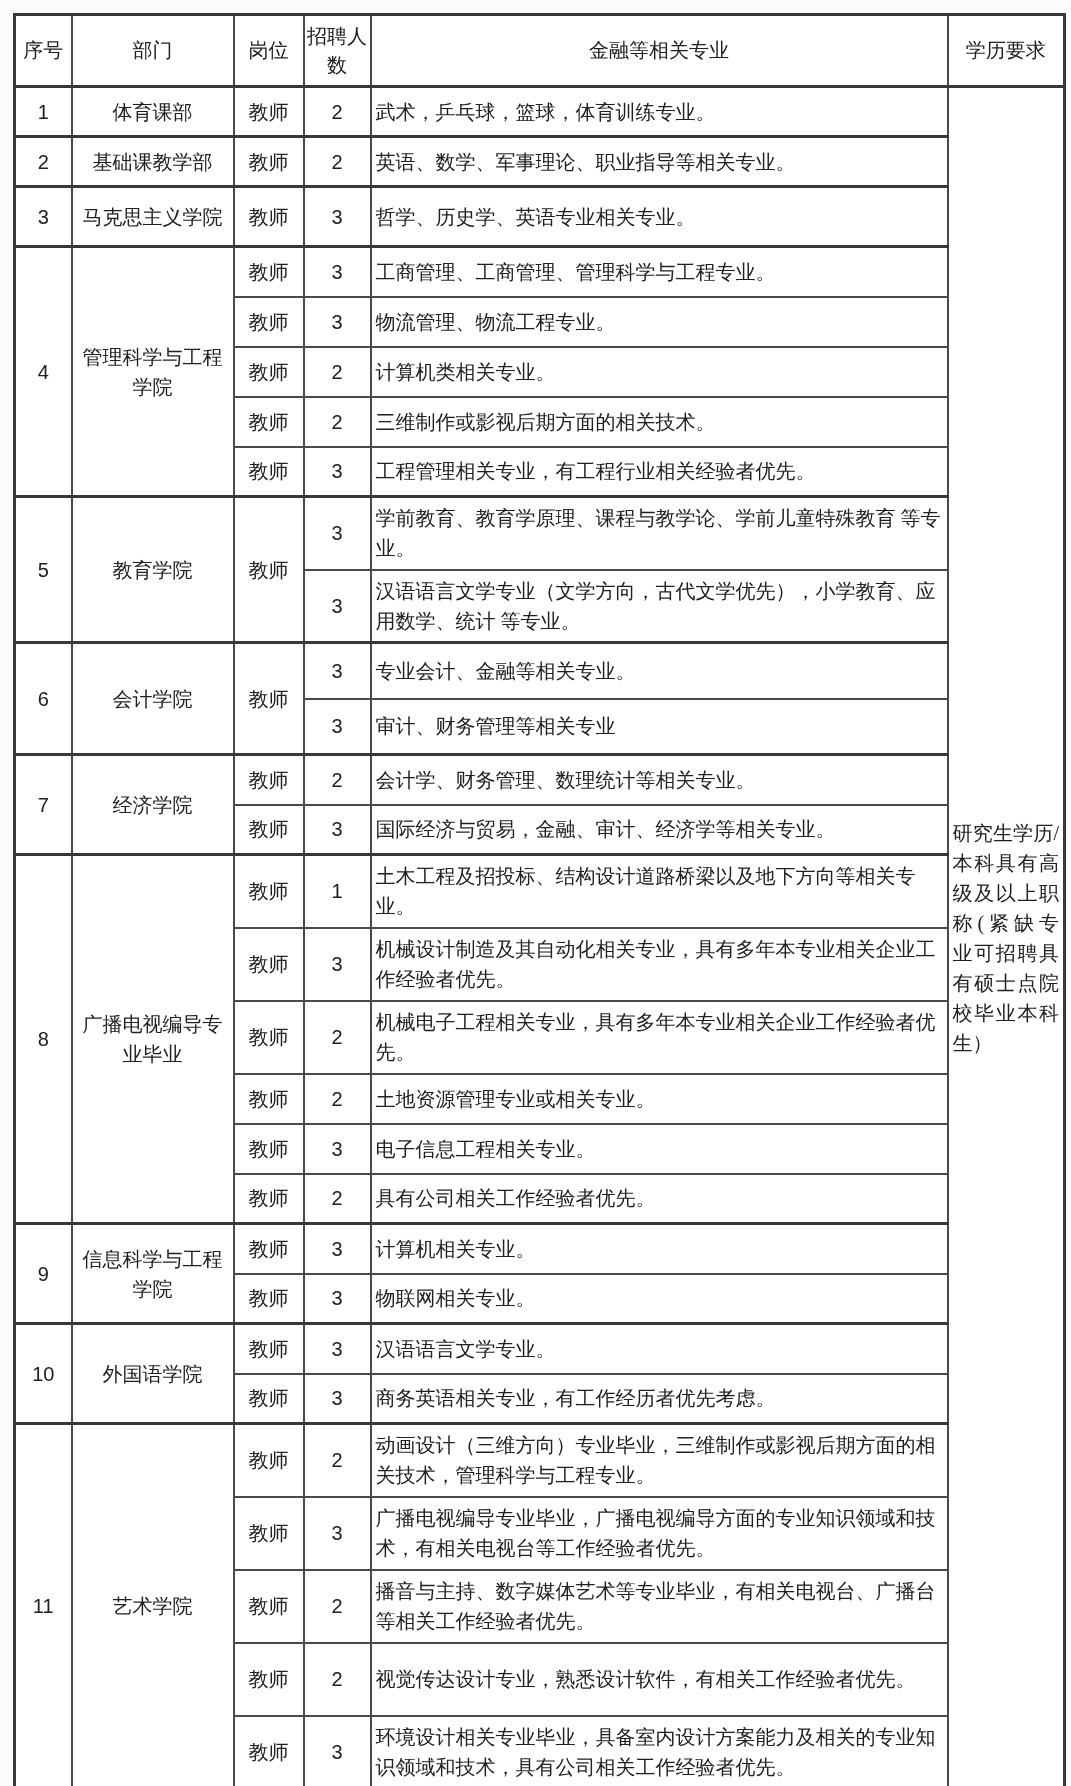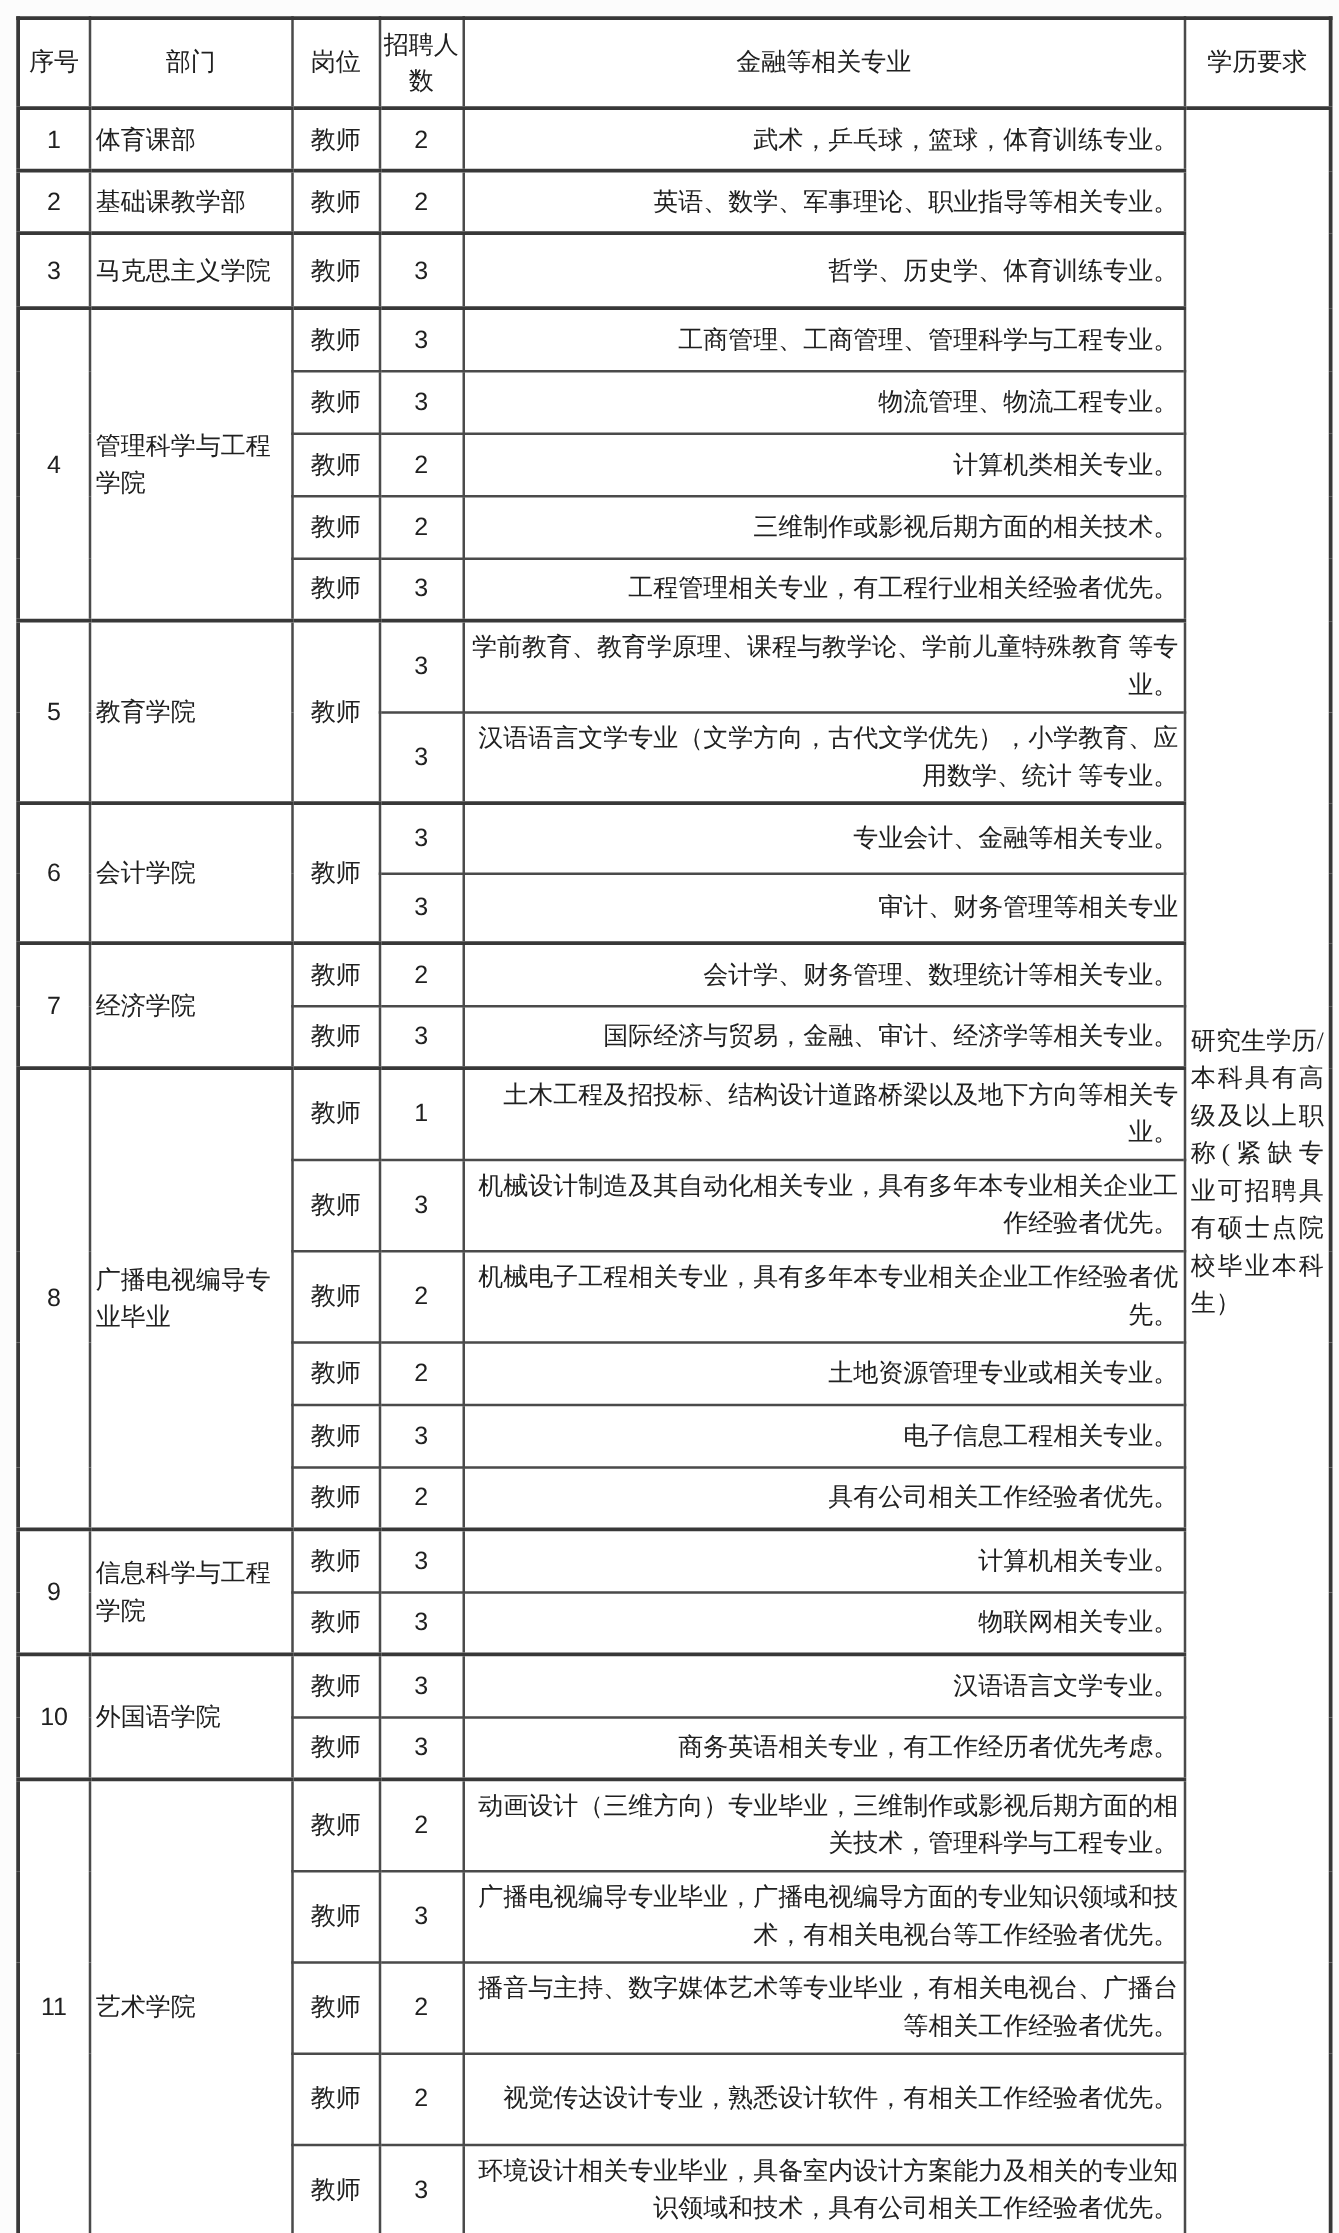--- a/index.html
+++ b/index.html
@@ -36,7 +36,7 @@
   tr.gs > th, tr.gs > td { border-top: 3px solid #383838; }
 
   .c-center { text-align: center; }
-  .dept-cell { padding: 2px 12px; }
+  .dept-cell { text-align: center; padding: 2px 12px; }
   .req-cell  { text-align: right; padding: 4px 22px 4px 10px; }
   .edu-cell  { text-align: justify; text-align-last: left; padding: 4px 7px; line-height: 1.8; }
   .num { font-family: "Liberation Sans", "DejaVu Sans", sans-serif; }

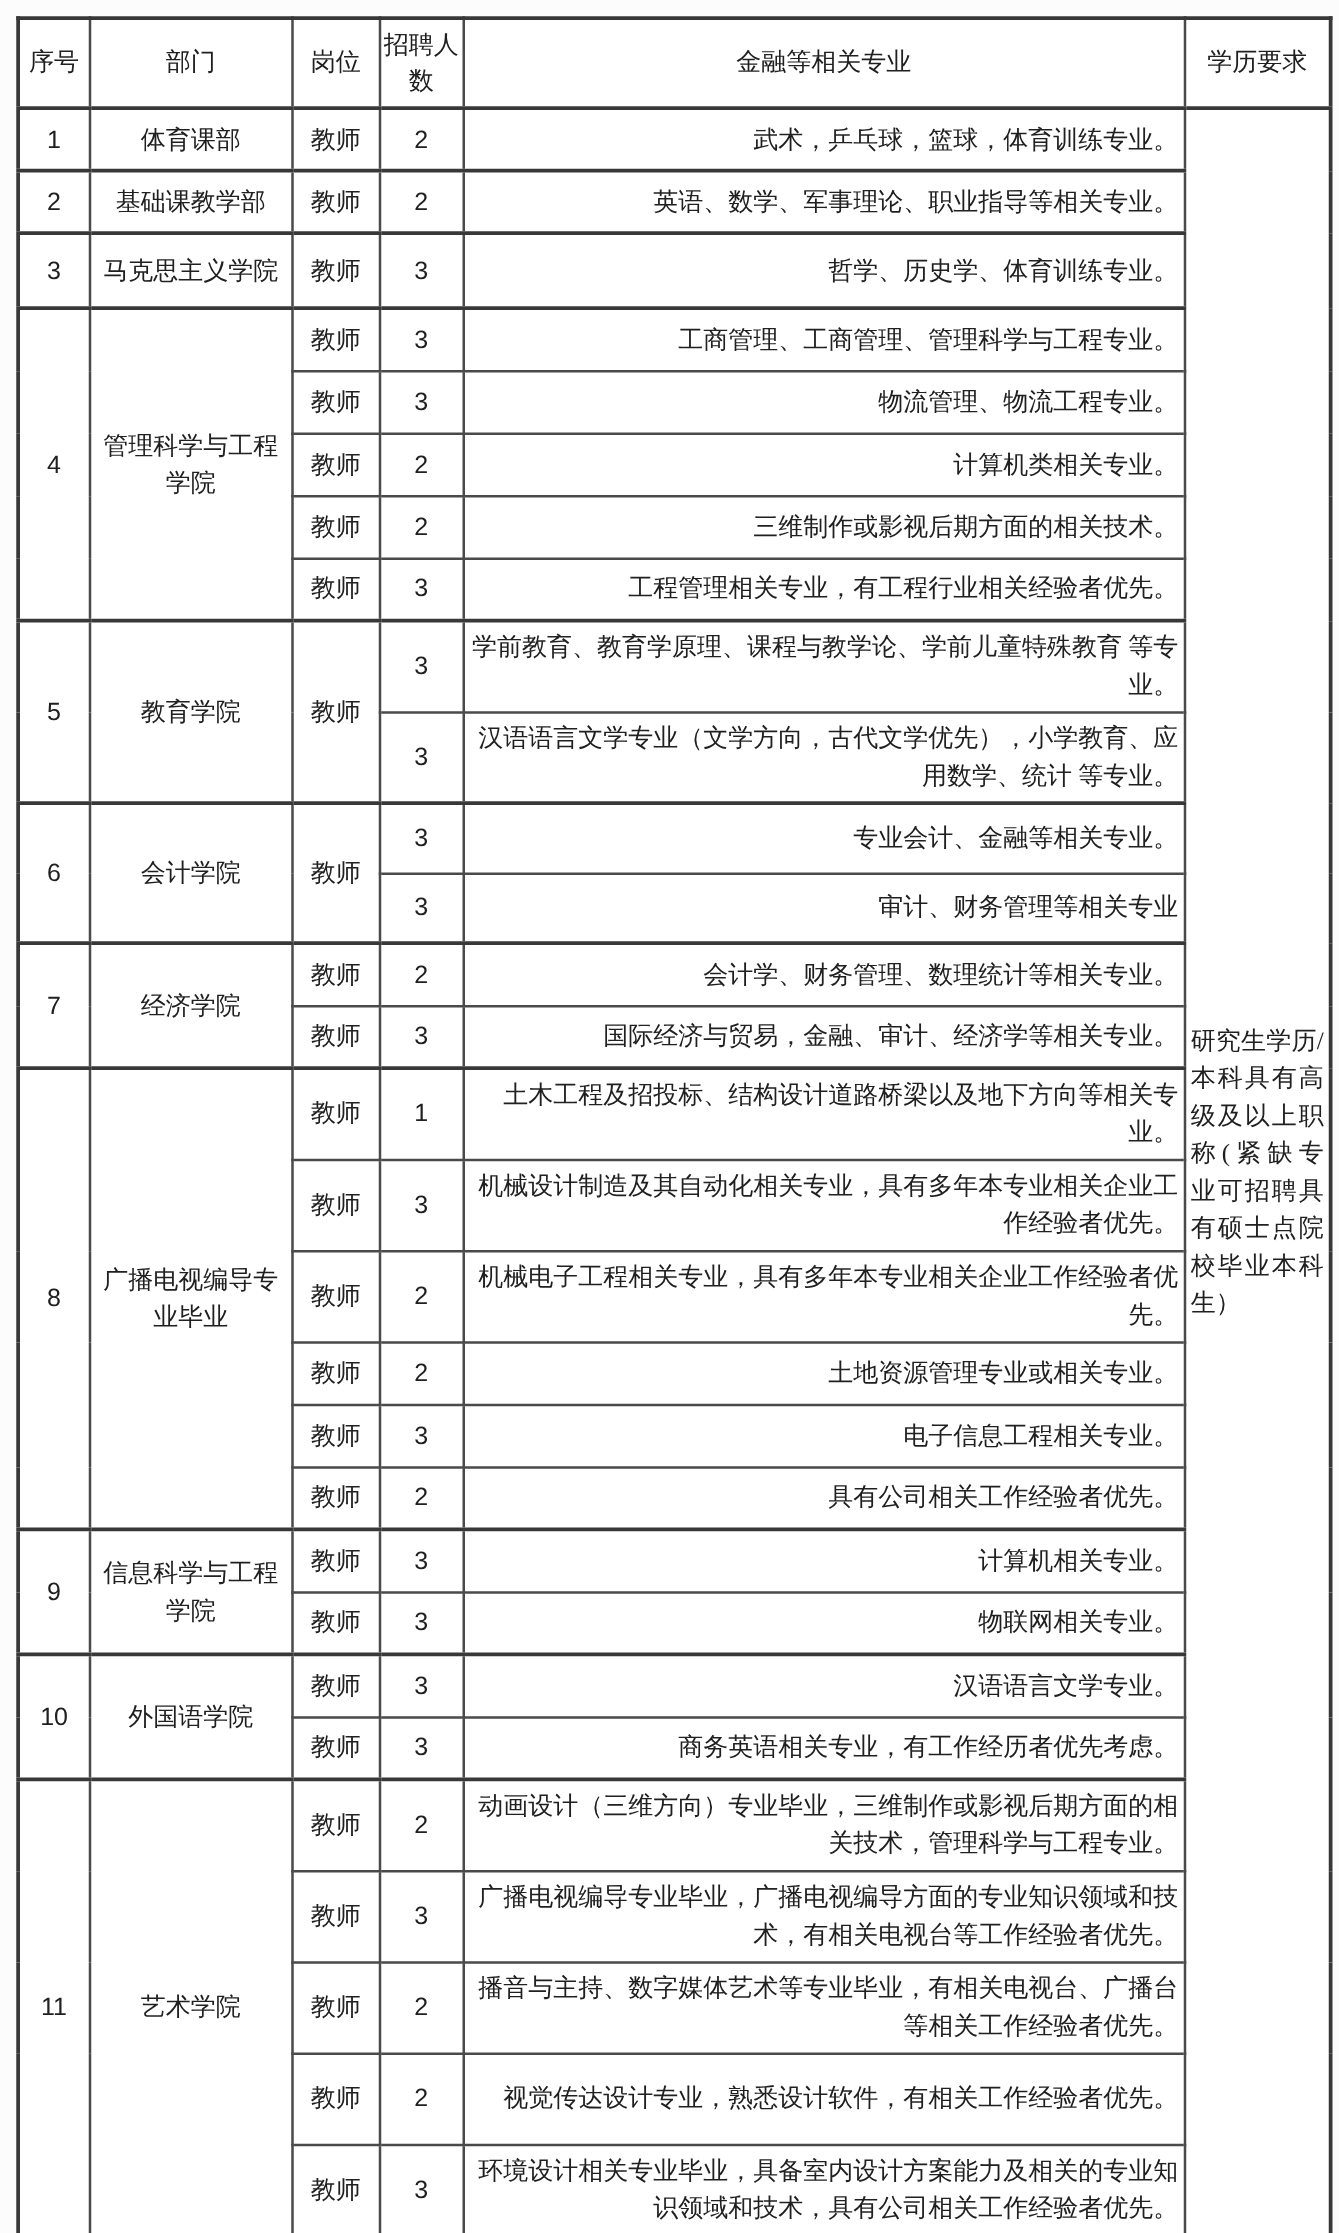--- a/index.html
+++ b/index.html
@@ -37,7 +37,7 @@
 
   .c-center { text-align: center; }
   .dept-cell { text-align: center; padding: 2px 12px; }
-  .req-cell  { text-align: right; padding: 4px 22px 4px 10px; }
+  .req-cell  { text-align: left; padding: 4px 22px 4px 10px; }
   .edu-cell  { text-align: justify; text-align-last: left; padding: 4px 7px; line-height: 1.8; }
   .num { font-family: "Liberation Sans", "DejaVu Sans", sans-serif; }
 

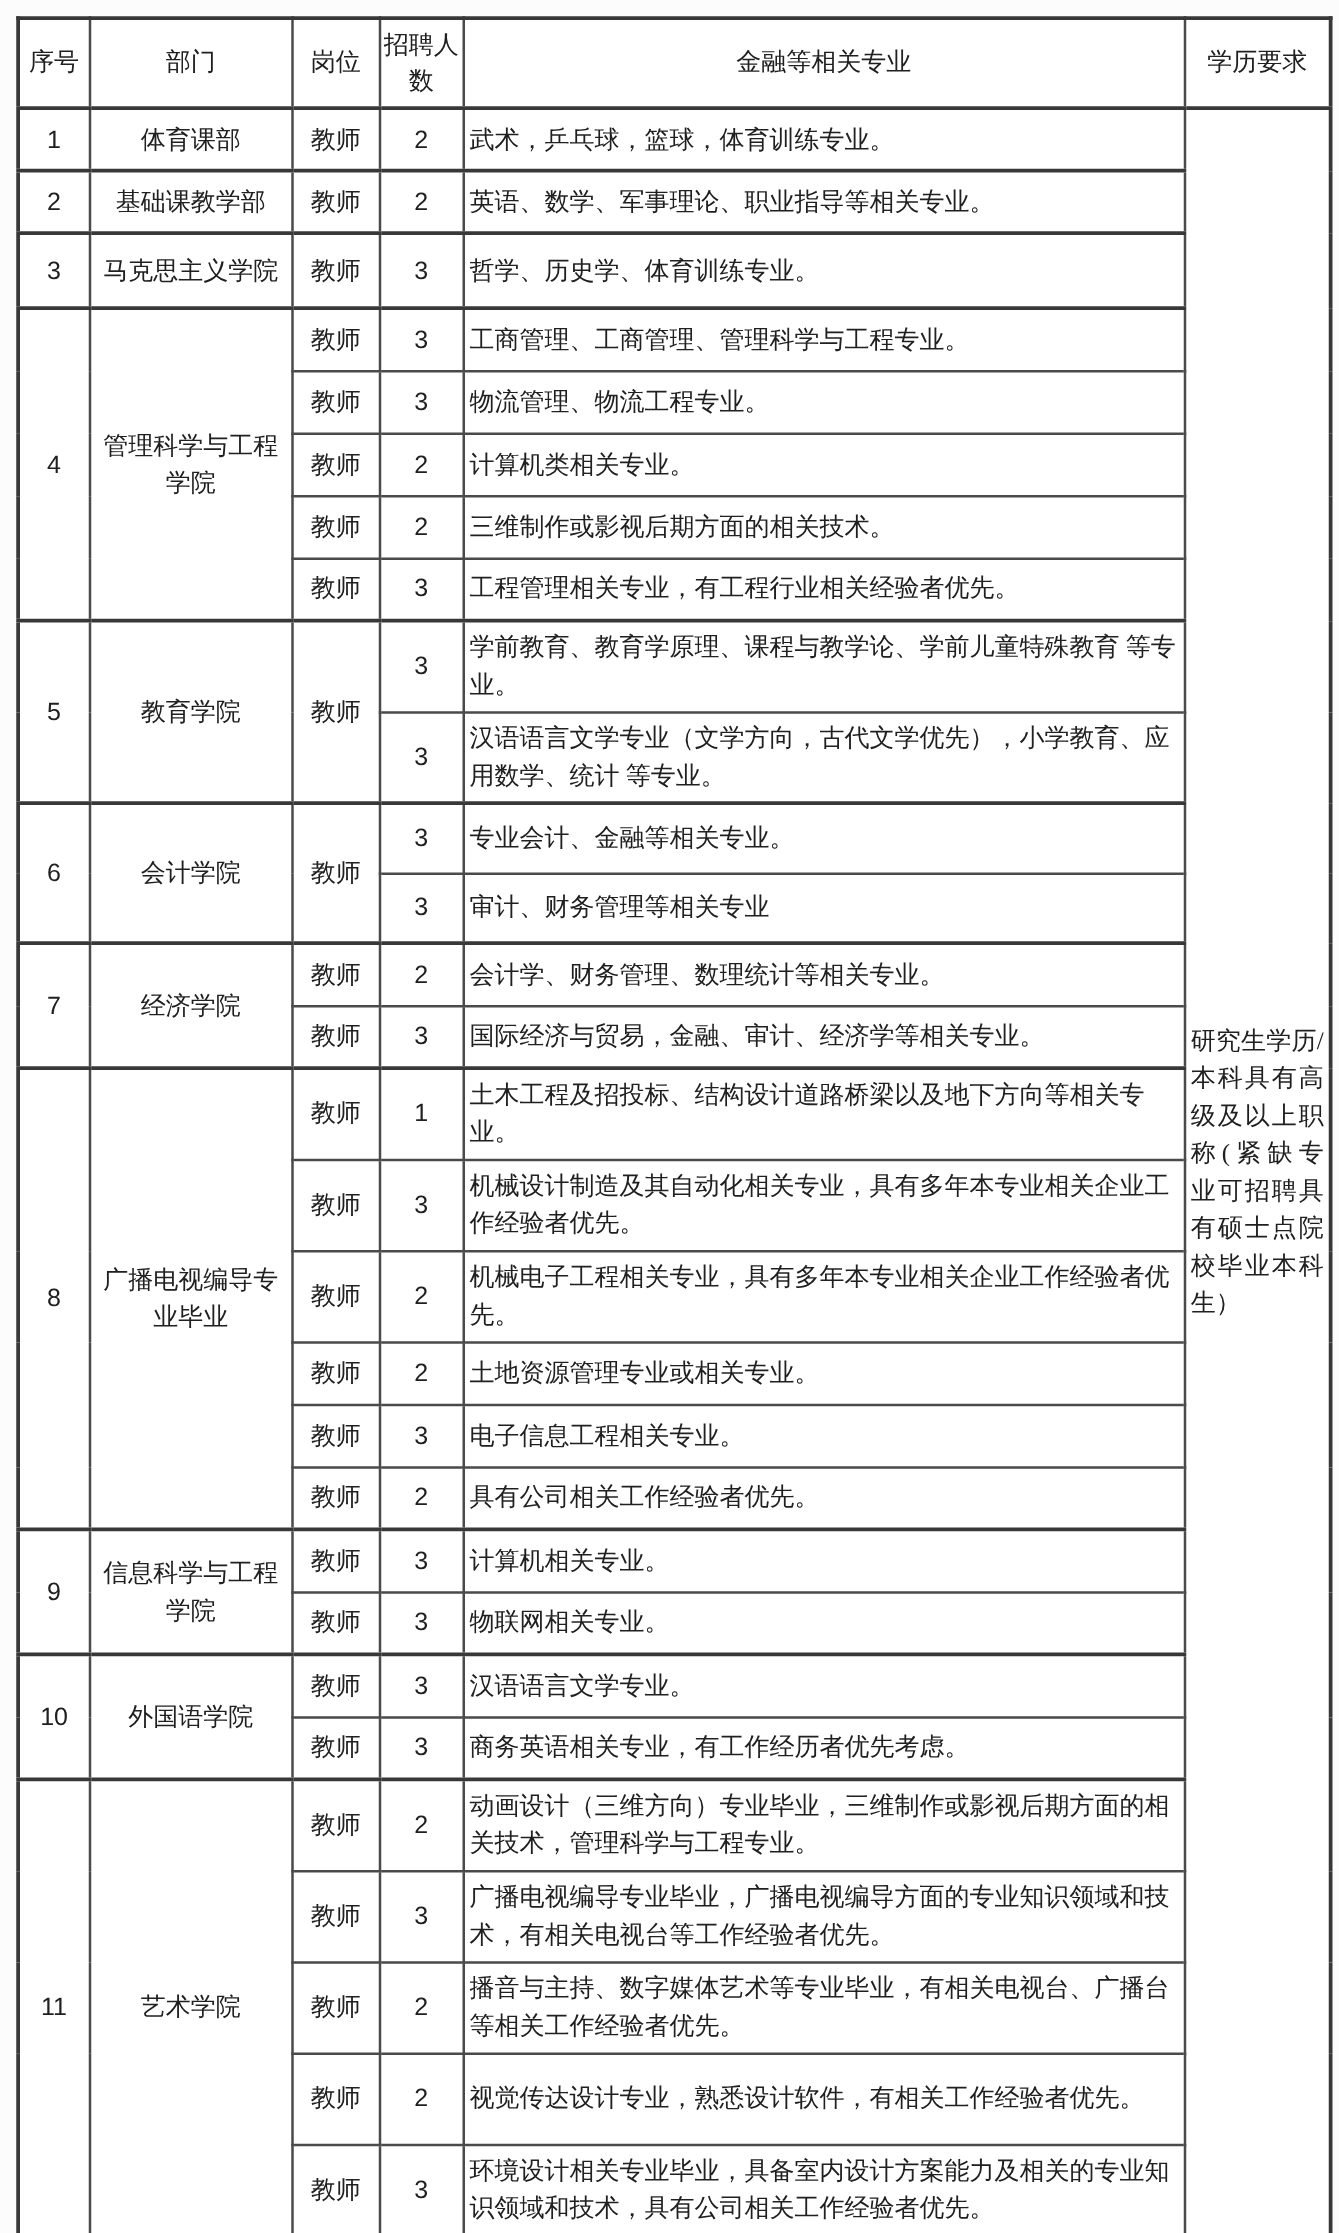--- a/index.html
+++ b/index.html
@@ -95,7 +95,7 @@
       <td class="dept-cell">马克思主义学院</td>
       <td class="c-center">教师</td>
       <td class="c-center num">3</td>
-      <td class="req-cell">哲学、历史学、体育训练专业。</td>
+      <td class="req-cell">哲学、历史学、英语专业相关专业。</td>
     </tr>
 
     <tr class="gs h50">

